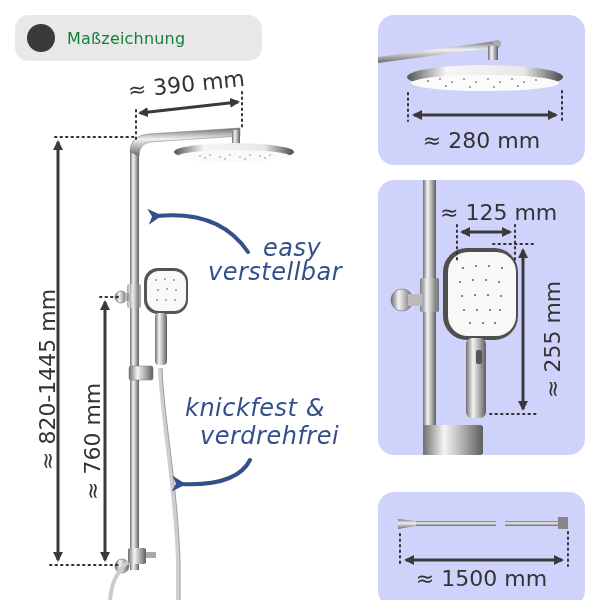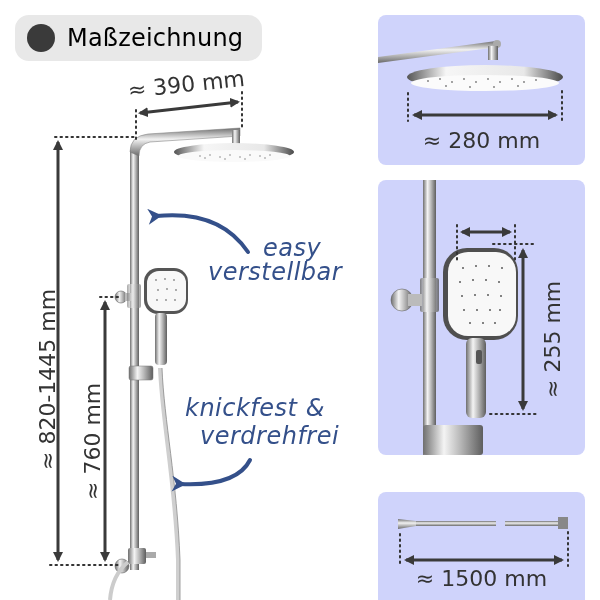--- a/index.html
+++ b/index.html
@@ -12,7 +12,7 @@
       display: flex; align-items: center; padding-left: 12px;
     }
     .tag-dot { width: 28px; height: 28px; border-radius: 50%; background: #3a3a3a; margin-right: 12px; }
-    .tag-label { font-size: 24px; color: #000000; letter-spacing: 0.2px; }
+    .tag-label { font-size: 16px; color: #15803d; letter-spacing: 0.2px; }
     .panel { left: 378px; width: 207px; background: #cfd3fb; border-radius: 8px; overflow: hidden; }
     .dim-text { font-size: 22px; color: #333; white-space: nowrap; }
     .hand { font-family: "DejaVu Sans", sans-serif; font-style: italic; color: #34508a; font-size: 24px; line-height: 24px; letter-spacing: 0.5px; }

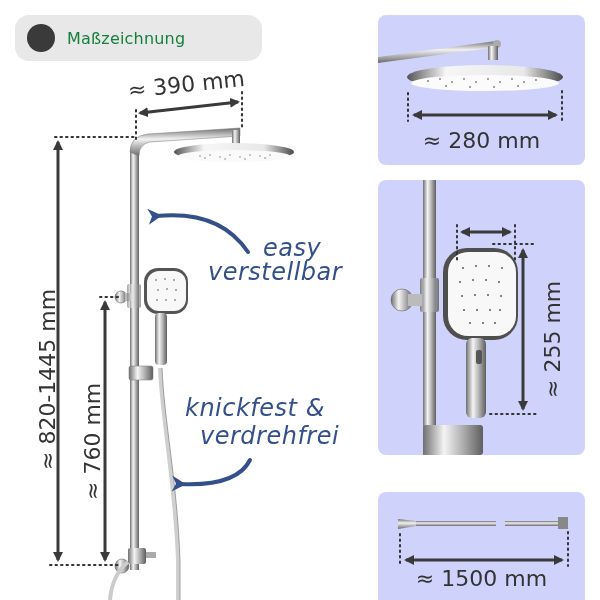--- a/index.html
+++ b/index.html
@@ -13,7 +13,7 @@
     }
     .tag-dot { width: 28px; height: 28px; border-radius: 50%; background: #3a3a3a; margin-right: 12px; }
     .tag-label { font-size: 16px; color: #15803d; letter-spacing: 0.2px; }
-    .panel { left: 378px; width: 207px; background: #cfd3fb; border-radius: 8px; overflow: hidden; }
+    .panel { left: 378px; width: 207px; background: #cfd3fb; border-radius: 16px; overflow: hidden; }
     .dim-text { font-size: 22px; color: #333; white-space: nowrap; }
     .hand { font-family: "DejaVu Sans", sans-serif; font-style: italic; color: #34508a; font-size: 24px; line-height: 24px; letter-spacing: 0.5px; }
     svg { position: absolute; left: 0; top: 0; overflow: visible; }

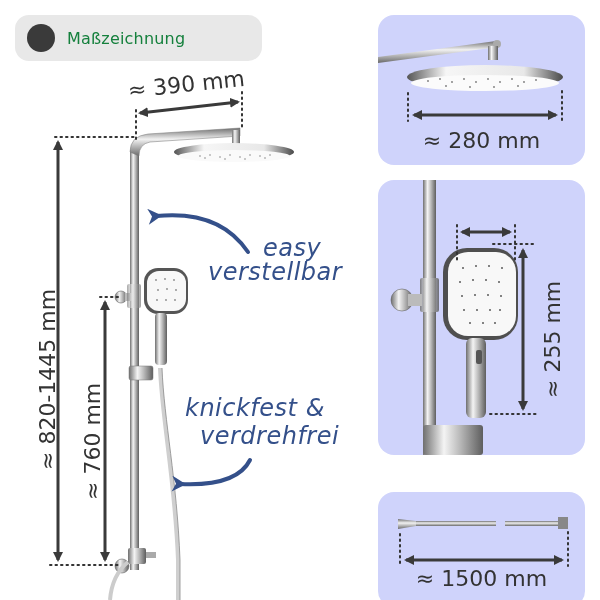--- a/index.html
+++ b/index.html
@@ -217,6 +217,7 @@
     <line x1="84" y1="52" x2="132" y2="52" stroke="#3a3a3a" stroke-width="3" marker-start="url(#arrowStart)" marker-end="url(#arrowEnd)"></line>
     <line x1="145" y1="70" x2="145" y2="229" stroke="#3a3a3a" stroke-width="3" marker-start="url(#arrowStart)" marker-end="url(#arrowEnd)"></line>
   </svg>
+  <div class="abs dim-text" style="left:62px; top:20px;">≈ 125 mm</div>
   <div class="abs dim-text" style="left:162px; top:218px; transform:rotate(-90deg); transform-origin:left top; width:150px;">≈ 255 mm</div>
 </div>
 

